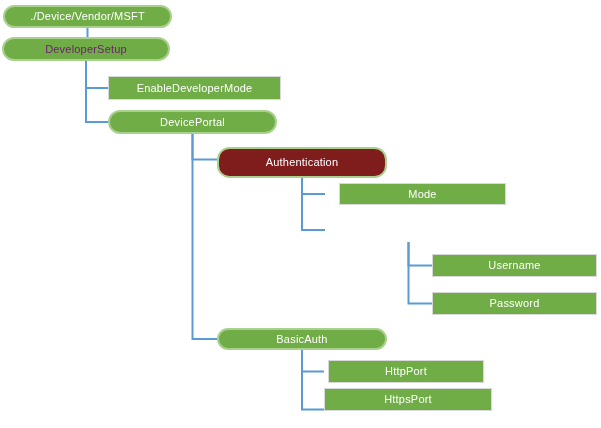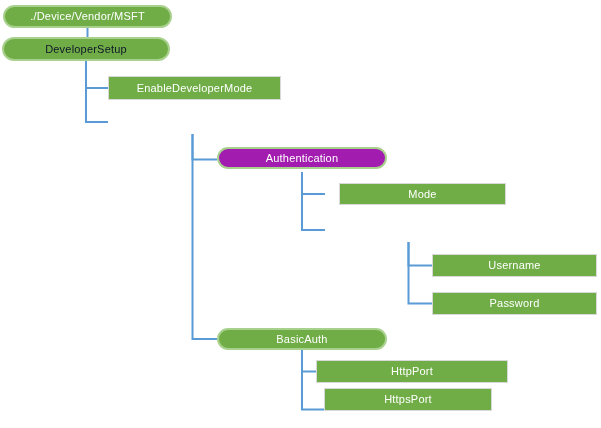--- a/index.html
+++ b/index.html
@@ -59,7 +59,7 @@
     </svg>
   <div id="node-layer">
       <div class="node pill" style="left: 3px; top: 5px; width: 169px; height: 23px; background: rgb(112, 173, 71); color: rgb(255, 255, 255); border-radius: 11.5px; border: 2px solid rgb(169, 209, 142);">./Device/Vendor/MSFT</div>
-      <div class="node pill" style="left: 2px; top: 37px; width: 168px; height: 24px; background: rgb(112, 173, 71); color: #0f172a; border-radius: 12px; border: 2px solid rgb(169, 209, 142);">DeveloperSetup</div>
+      <div class="node pill" style="left: 2px; top: 37px; width: 168px; height: 24px; background: rgb(112, 173, 71); color: #701a75; border-radius: 12px; border: 2px solid rgb(169, 209, 142);">DeveloperSetup</div>
       <div class="node rect" style="left: 108px; top: 76px; width: 173px; height: 24px; background: rgb(112, 173, 71); color: rgb(255, 255, 255); border: 1px solid rgb(217, 217, 217);">EnableDeveloperMode</div>
       <div class="node pill" style="left: 217px; top: 147px; width: 170px; height: 22px; background: #a21caf; color: rgb(255, 255, 255); border-radius: 12.5px; border: 2px solid rgb(169, 209, 142);">Authentication</div>
       <div class="node rect" style="left: 339px; top: 183px; width: 167px; height: 22px; background: rgb(112, 173, 71); color: rgb(255, 255, 255); border: 1px solid rgb(217, 217, 217);">Mode</div>

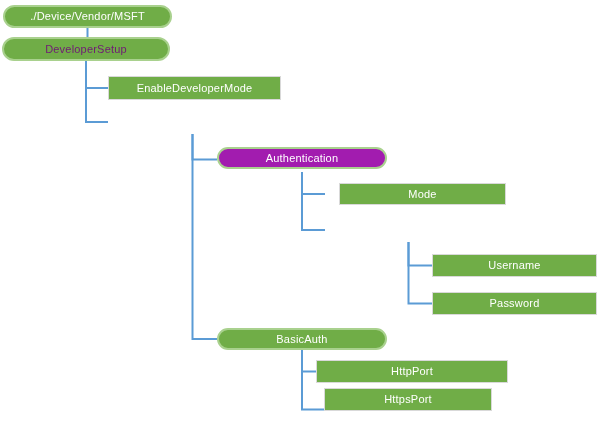--- a/index.html
+++ b/index.html
@@ -61,6 +61,7 @@
       <div class="node pill" style="left: 3px; top: 5px; width: 169px; height: 23px; background: rgb(112, 173, 71); color: rgb(255, 255, 255); border-radius: 11.5px; border: 2px solid rgb(169, 209, 142);">./Device/Vendor/MSFT</div>
       <div class="node pill" style="left: 2px; top: 37px; width: 168px; height: 24px; background: rgb(112, 173, 71); color: #701a75; border-radius: 12px; border: 2px solid rgb(169, 209, 142);">DeveloperSetup</div>
       <div class="node rect" style="left: 108px; top: 76px; width: 173px; height: 24px; background: rgb(112, 173, 71); color: rgb(255, 255, 255); border: 1px solid rgb(217, 217, 217);">EnableDeveloperMode</div>
+      <div class="node pill" style="left: 108px; top: 110px; width: 169px; height: 24px; background: rgb(112, 173, 71); color: rgb(255, 255, 255); border-radius: 12px; border: 2px solid rgb(169, 209, 142);">DevicePortal</div>
       <div class="node pill" style="left: 217px; top: 147px; width: 170px; height: 22px; background: #a21caf; color: rgb(255, 255, 255); border-radius: 12.5px; border: 2px solid rgb(169, 209, 142);">Authentication</div>
       <div class="node rect" style="left: 339px; top: 183px; width: 167px; height: 22px; background: rgb(112, 173, 71); color: rgb(255, 255, 255); border: 1px solid rgb(217, 217, 217);">Mode</div>
       <div class="node rect" style="left: 432px; top: 254px; width: 165px; height: 23px; background: rgb(112, 173, 71); color: rgb(255, 255, 255); border: 1px solid rgb(217, 217, 217);">Username</div>

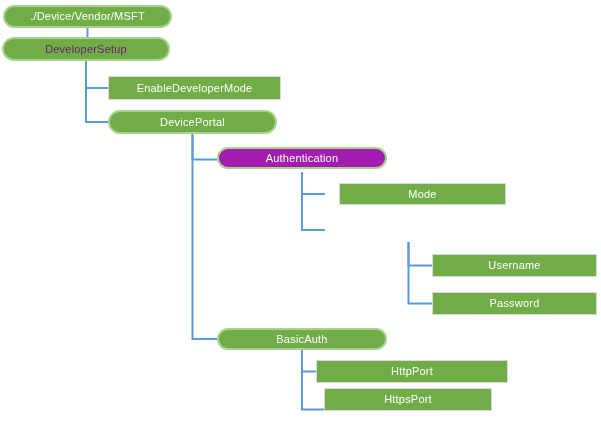--- a/index.html
+++ b/index.html
@@ -62,7 +62,7 @@
       <div class="node pill" style="left: 2px; top: 37px; width: 168px; height: 24px; background: rgb(112, 173, 71); color: #701a75; border-radius: 12px; border: 2px solid rgb(169, 209, 142);">DeveloperSetup</div>
       <div class="node rect" style="left: 108px; top: 76px; width: 173px; height: 24px; background: rgb(112, 173, 71); color: rgb(255, 255, 255); border: 1px solid rgb(217, 217, 217);">EnableDeveloperMode</div>
       <div class="node pill" style="left: 108px; top: 110px; width: 169px; height: 24px; background: rgb(112, 173, 71); color: rgb(255, 255, 255); border-radius: 12px; border: 2px solid rgb(169, 209, 142);">DevicePortal</div>
-      <div class="node pill" style="left: 217px; top: 147px; width: 170px; height: 22px; background: #a21caf; color: rgb(255, 255, 255); border-radius: 12.5px; border: 2px solid rgb(169, 209, 142);">Authentication</div>
+      <div class="node pill" style="left: 217px; top: 147px; width: 170px; height: 31px; background: #7f1d1d; color: rgb(255, 255, 255); border-radius: 12.5px; border: 2px solid rgb(169, 209, 142);">Authentication</div>
       <div class="node rect" style="left: 339px; top: 183px; width: 167px; height: 22px; background: rgb(112, 173, 71); color: rgb(255, 255, 255); border: 1px solid rgb(217, 217, 217);">Mode</div>
       <div class="node rect" style="left: 432px; top: 254px; width: 165px; height: 23px; background: rgb(112, 173, 71); color: rgb(255, 255, 255); border: 1px solid rgb(217, 217, 217);">Username</div>
       <div class="node rect" style="left: 432px; top: 292px; width: 165px; height: 23px; background: rgb(112, 173, 71); color: rgb(255, 255, 255); border: 1px solid rgb(217, 217, 217);">Password</div>

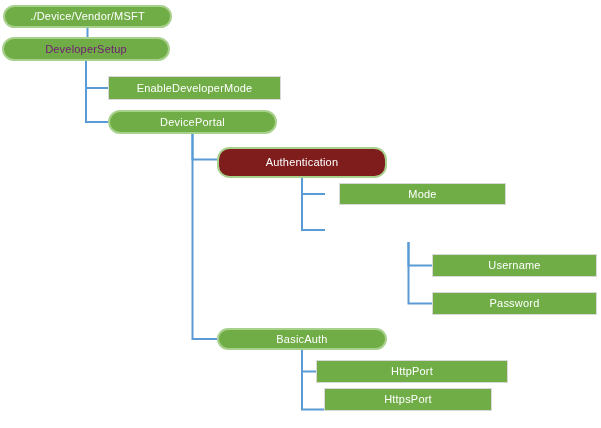--- a/index.html
+++ b/index.html
@@ -67,7 +67,7 @@
       <div class="node rect" style="left: 432px; top: 254px; width: 165px; height: 23px; background: rgb(112, 173, 71); color: rgb(255, 255, 255); border: 1px solid rgb(217, 217, 217);">Username</div>
       <div class="node rect" style="left: 432px; top: 292px; width: 165px; height: 23px; background: rgb(112, 173, 71); color: rgb(255, 255, 255); border: 1px solid rgb(217, 217, 217);">Password</div>
       <div class="node pill" style="left: 217px; top: 328px; width: 170px; height: 22px; background: rgb(112, 173, 71); color: rgb(255, 255, 255); border-radius: 11px; border: 2px solid rgb(169, 209, 142);">BasicAuth</div>
-      <div class="node rect" style="left: 316px; top: 360px; width: 192px; height: 23px; background: rgb(112, 173, 71); color: rgb(255, 255, 255); border: 1px solid rgb(217, 217, 217);">HttpPort</div>
+      <div class="node rect" style="left: 328px; top: 360px; width: 156px; height: 23px; background: rgb(112, 173, 71); color: rgb(255, 255, 255); border: 1px solid rgb(217, 217, 217);">HttpPort</div>
       <div class="node rect" style="left: 324px; top: 388px; width: 168px; height: 23px; background: rgb(112, 173, 71); color: rgb(255, 255, 255); border: 1px solid rgb(217, 217, 217);">HttpsPort</div>
     </div>
 </div>

